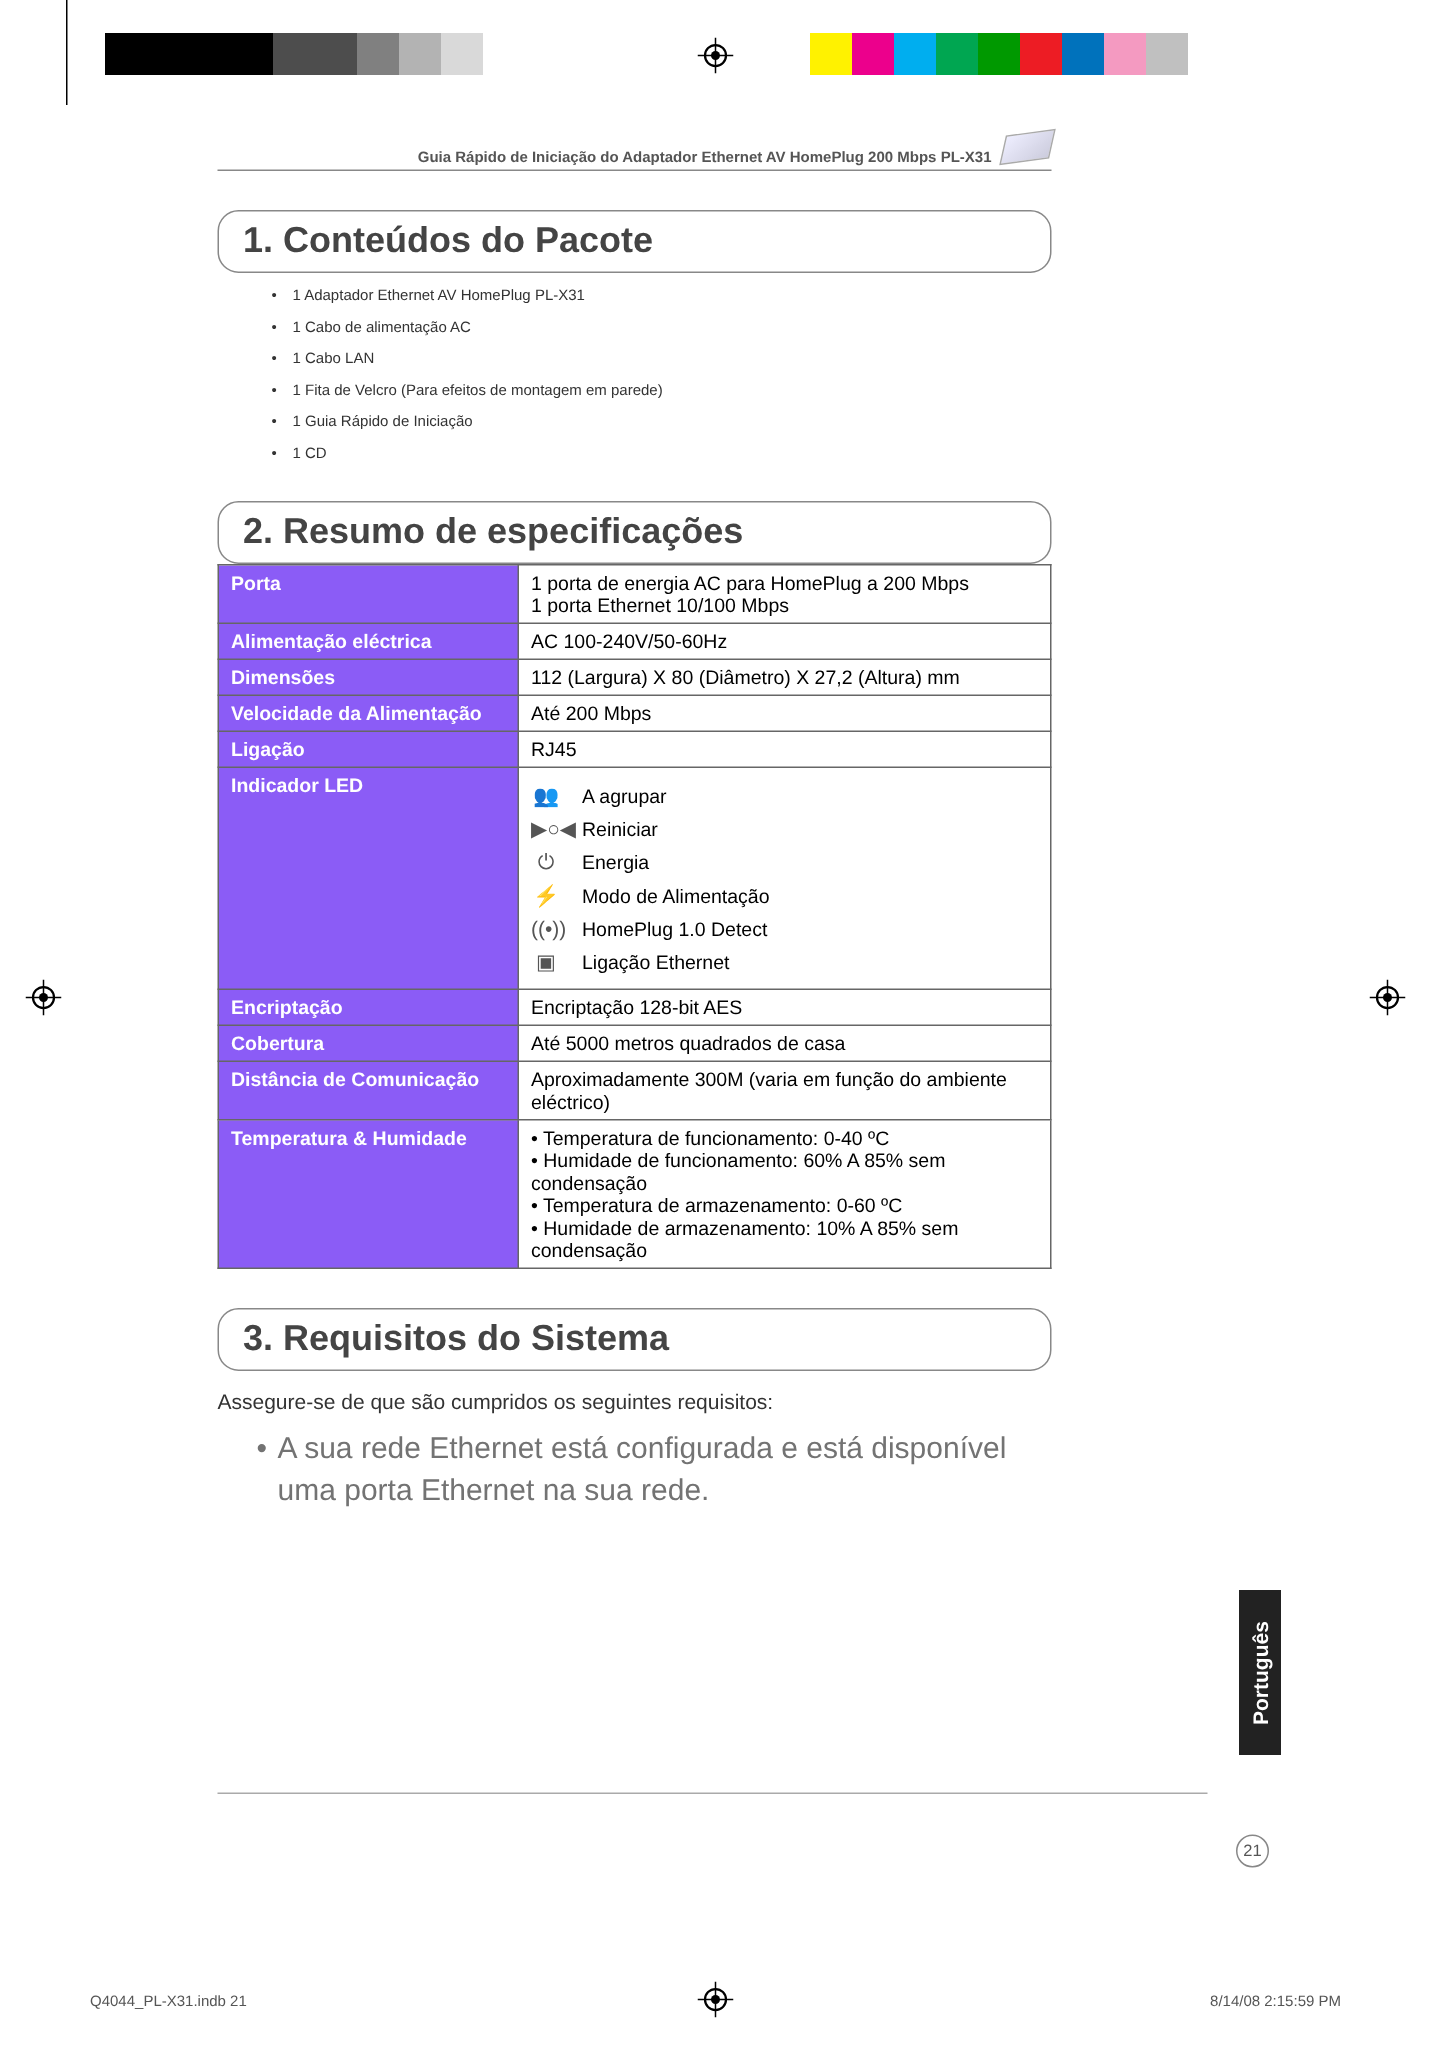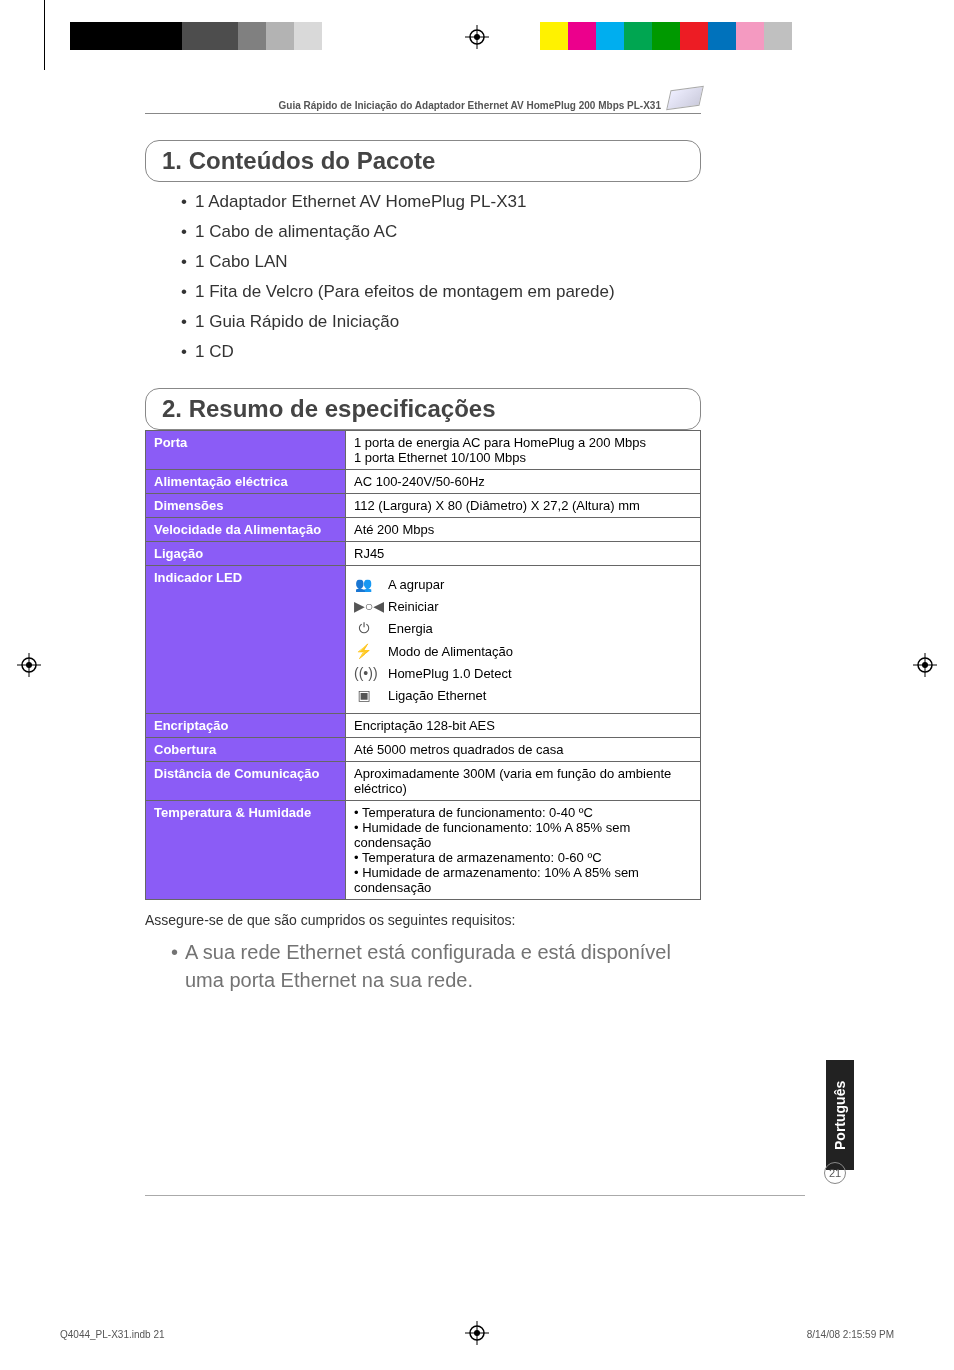--- a/index.html
+++ b/index.html
@@ -77,7 +77,7 @@
   .bullet-list li {
     list-style: none;
     position: relative;
-    font-size: 17px;
+    font-size: 10px;
     color: #333;
     margin: 10px 0;
   }

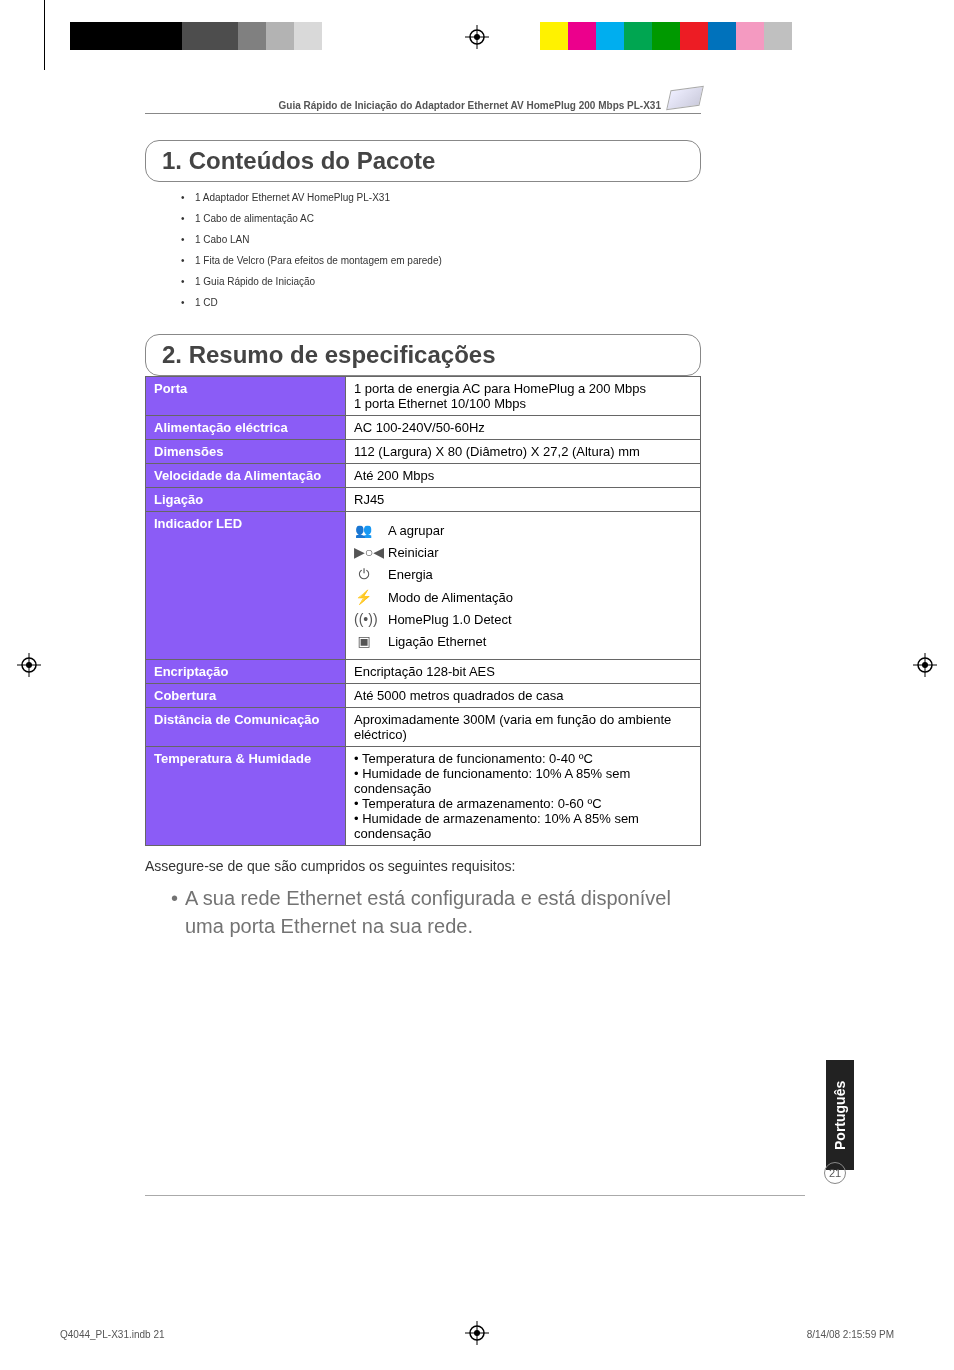--- a/index.html
+++ b/index.html
@@ -300,7 +300,7 @@
       <td class="label">Temperatura &amp; Humidade</td>
       <td>
         <div>• <span>Temperatura de funcionamento: 0-40 ºC</span></div>
-        <div>• <span>Humidade de funcionamento: 10% A 85% sem condensação</span></div>
+        <div>• <span>Humidade de funcionamento: 60% A 85% sem condensação</span></div>
         <div>• <span>Temperatura de armazenamento: 0-60 ºC</span></div>
         <div>• <span>Humidade de armazenamento: 10% A 85% sem condensação</span></div>
       </td>

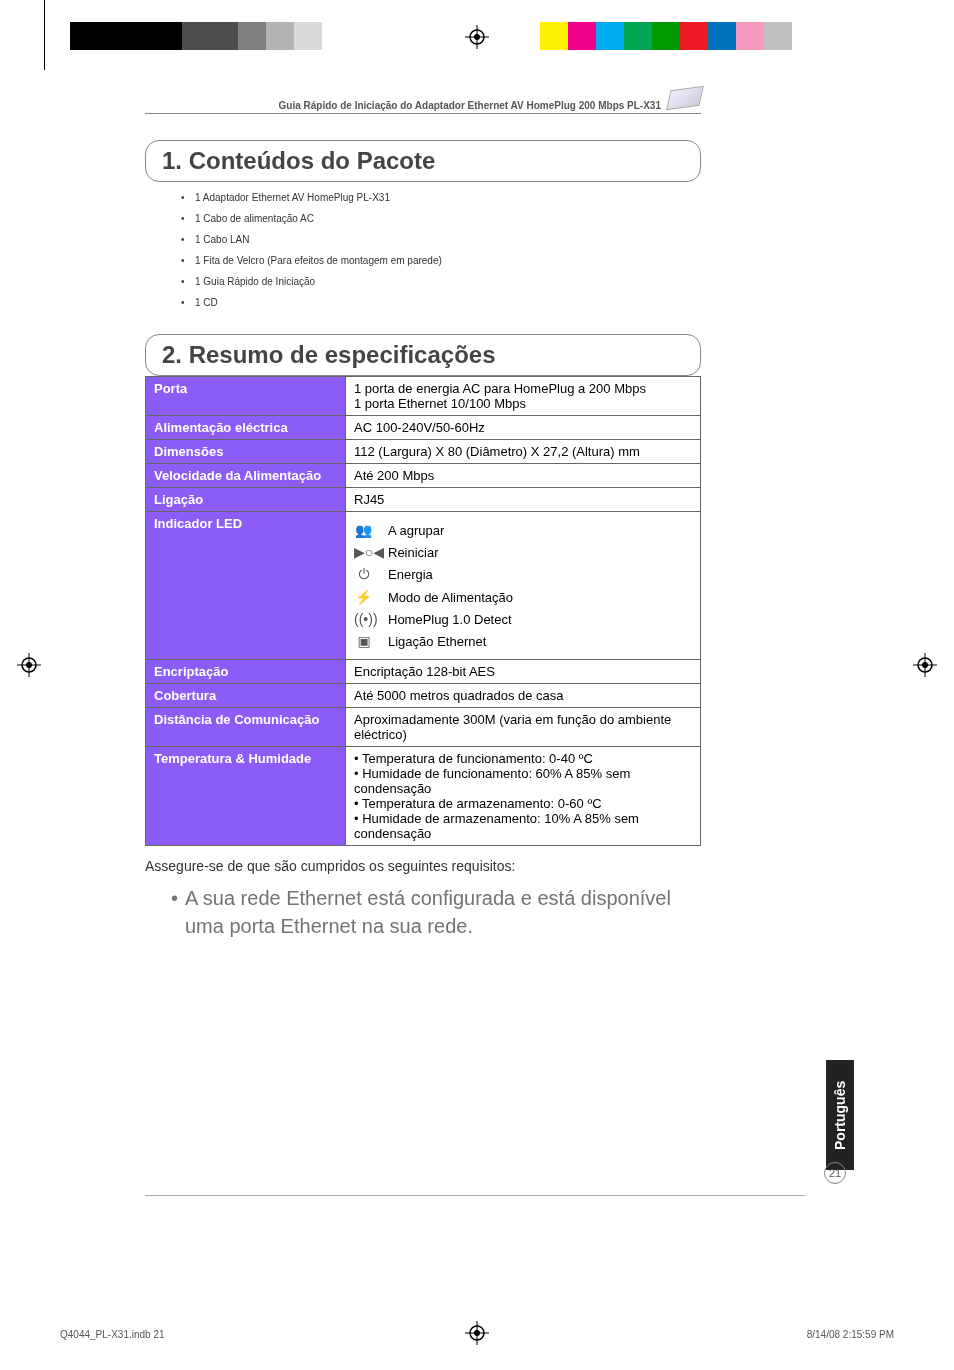--- a/index.html
+++ b/index.html
@@ -308,6 +308,9 @@
   </tbody>
     </table>
 
+  <div class="section-title">
+    <h2>3. Requisitos do Sistema</h2>
+  </div>
   <p class="body-text">Assegure-se de que são cumpridos os seguintes requisitos:</p>
   <ul class="req-list">
     <li>A sua rede Ethernet está configurada e está disponível uma porta Ethernet na sua rede.</li>

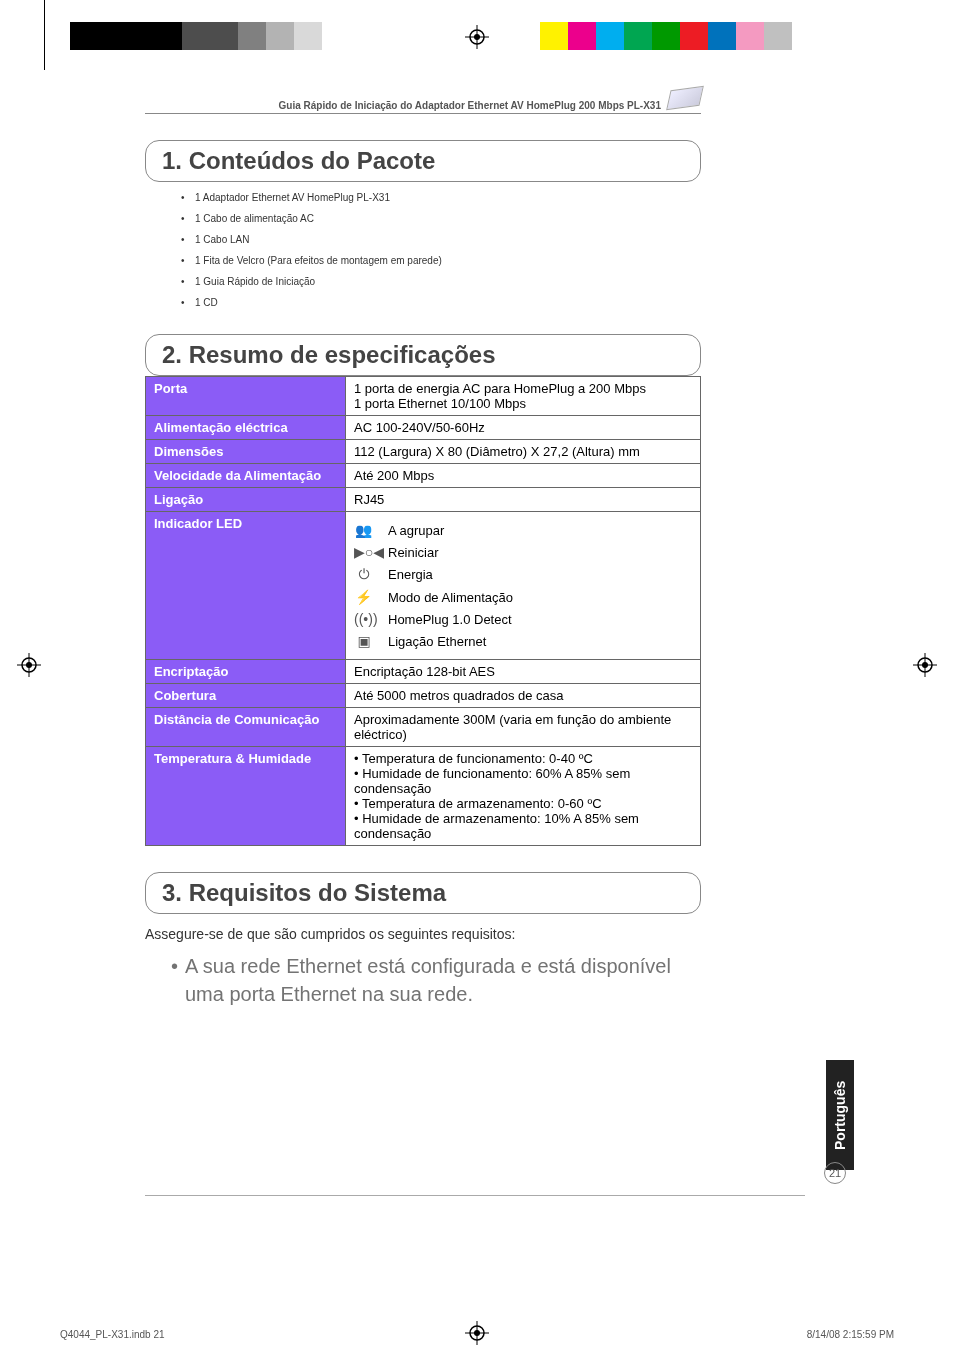--- a/index.html
+++ b/index.html
@@ -131,7 +131,7 @@
   .page-num {
     position: absolute;
     right: 108px;
-    top: 1162px;
+    top: 1223px;
     width: 22px; height: 22px;
     border: 1px solid #888;
     border-radius: 50%;

